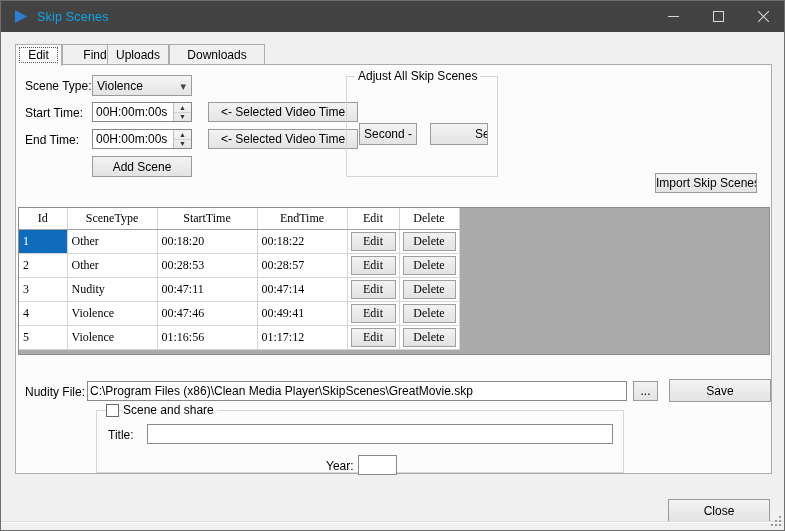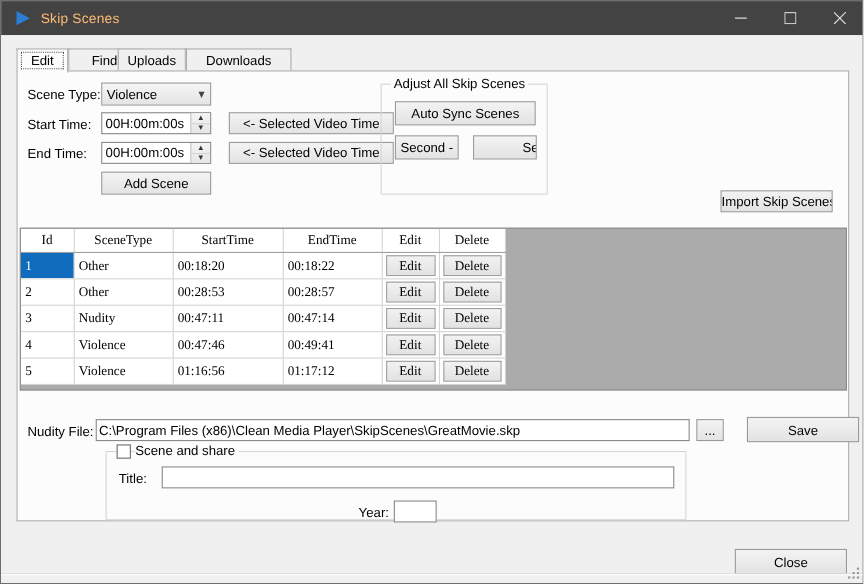--- a/index.html
+++ b/index.html
@@ -42,7 +42,7 @@
   }
   .title-text {
     margin-left: 9px;
-    color: #fdba74;
+    color: #0ea5e9;
     font-size: 12.5px;
     letter-spacing: .2px;
   }

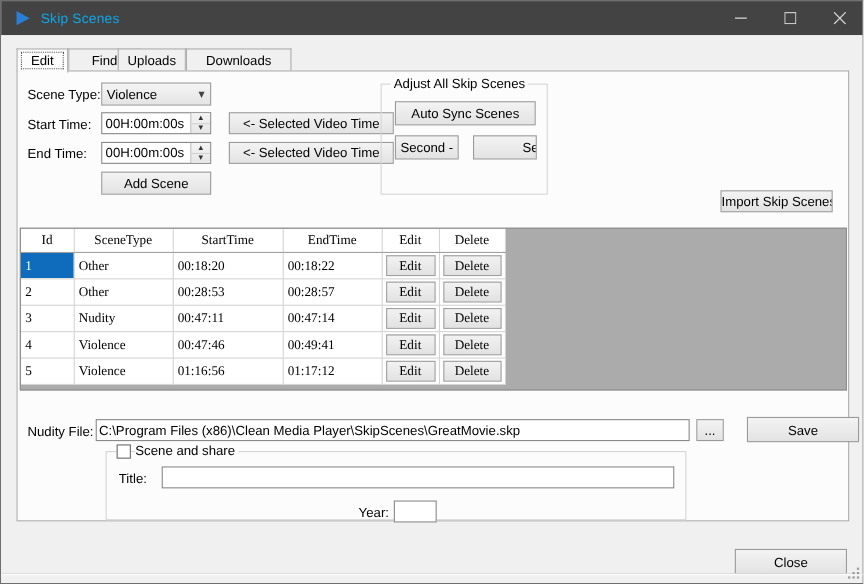--- a/index.html
+++ b/index.html
@@ -394,7 +394,6 @@
 
       <div class="group" style="left:330px; top:11px; width:152px; height:101px;">
         <span class="gtitle">Adjust All Skip Scenes</span>
-        <button class="btn" style="left:12px; top:15px; width:128px; height:22px;">Auto Sync Scenes</button>
         <button class="btn" style="left:12px; top:46px; width:58px; height:22px;">Second -</button>
         <button class="btn" style="left:83px; top:46px; width:58px; height:22px;padding-left:44px;">Second +</button>
       </div>

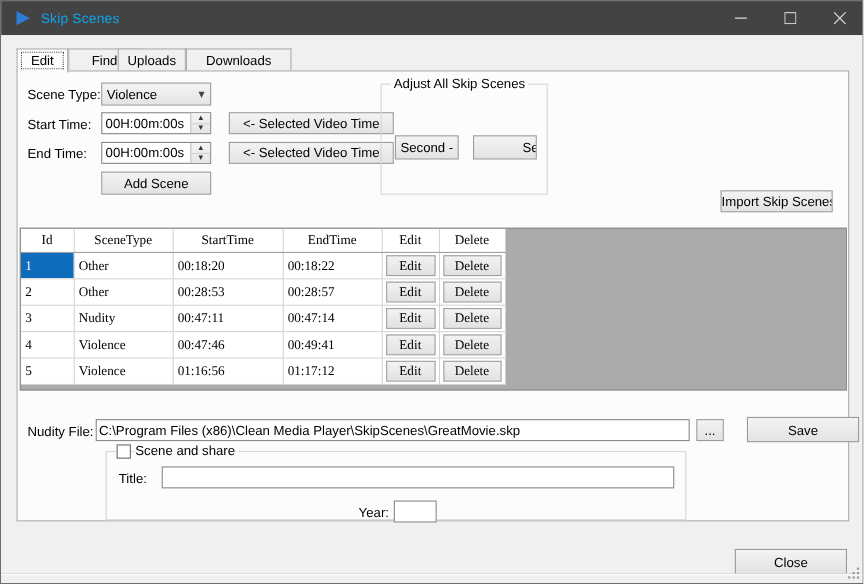--- a/index.html
+++ b/index.html
@@ -488,7 +488,7 @@
       <span class="lbl" style="left:9px; top:320px;">Nudity File:</span>
       <div class="txt" style="left:71px; top:316px; width:540px; height:20px;">C:\Program Files (x86)\Clean Media Player\SkipScenes\GreatMovie.skp</div>
       <button class="btn" style="left:617px; top:316px; width:25px; height:20px;">...</button>
-      <button class="btn" style="left:653px; top:314px; width:102px; height:23px;margin-left:10px;">Save</button>
+      <button class="btn" style="left:653px; top:314px; width:102px; height:23px;">Save</button>
 
       <div class="group" style="left:80px; top:345px; width:528px; height:63px;">
         <span class="gtitle" style="left:26px; padding-left:0;">Scene and share</span>

